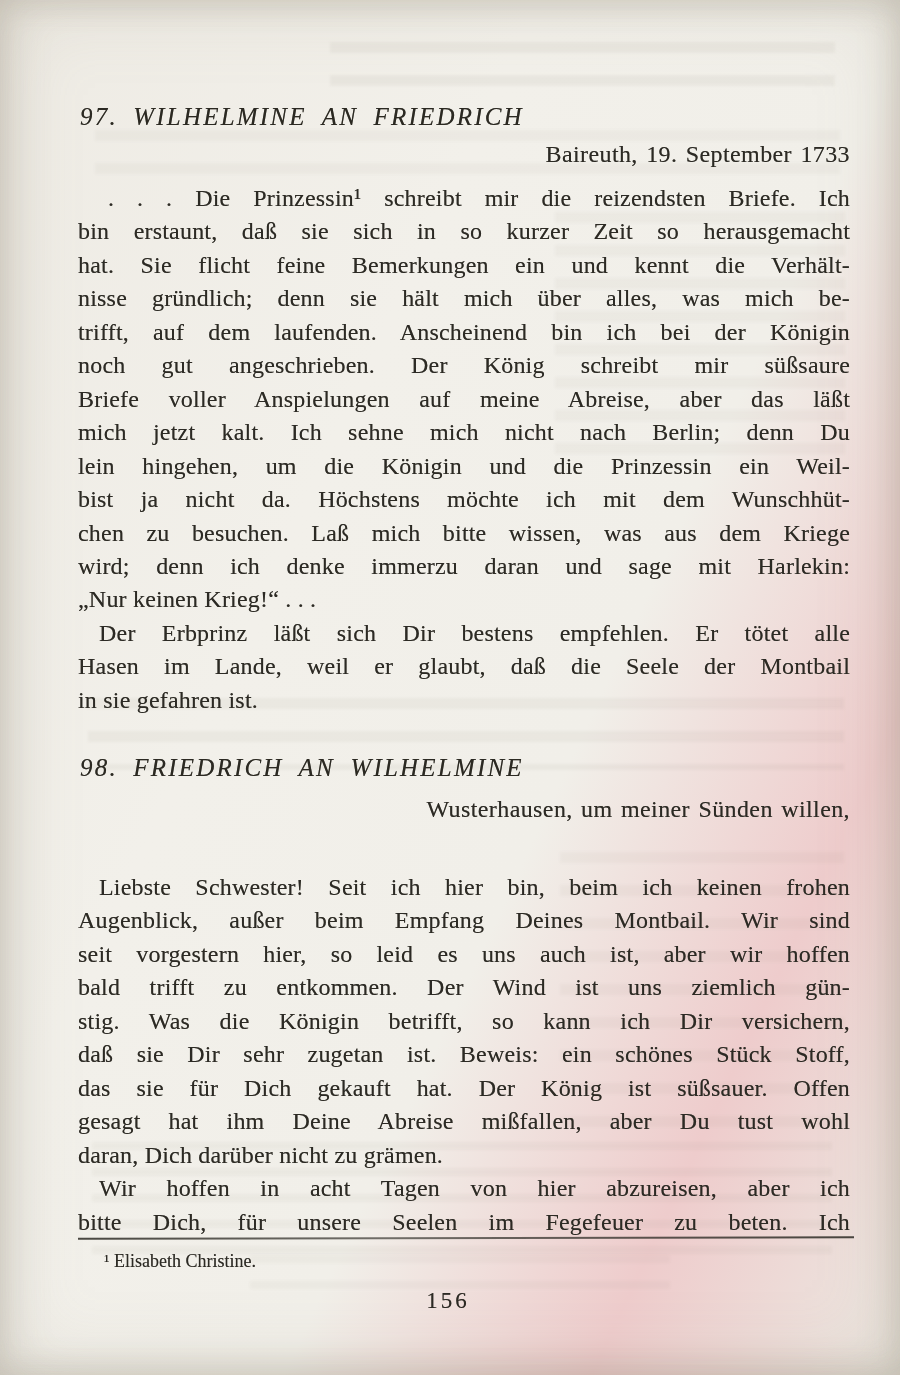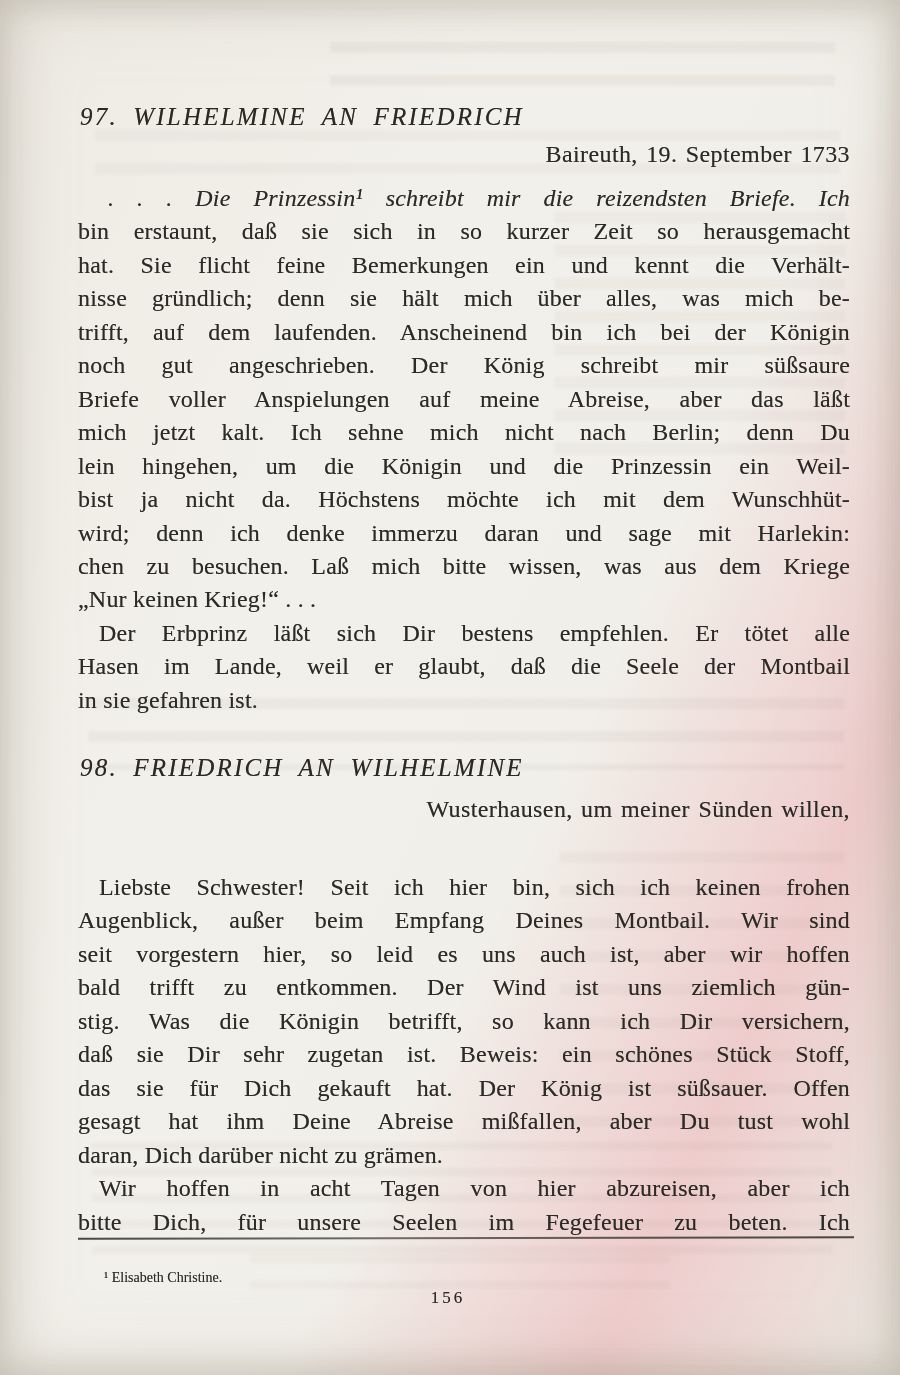--- a/index.html
+++ b/index.html
@@ -58,7 +58,7 @@
     white-space:normal;
   }
   .line.ind{text-indent:21px;}
-  .line.ell{text-indent:30px;font-style:italic;}
+  .line.ell{text-indent:30px;}
   .line.last{text-align-last:left;}
   .footnote-rule{
     position:absolute;left:78px;top:1237px;width:776px;height:2px;

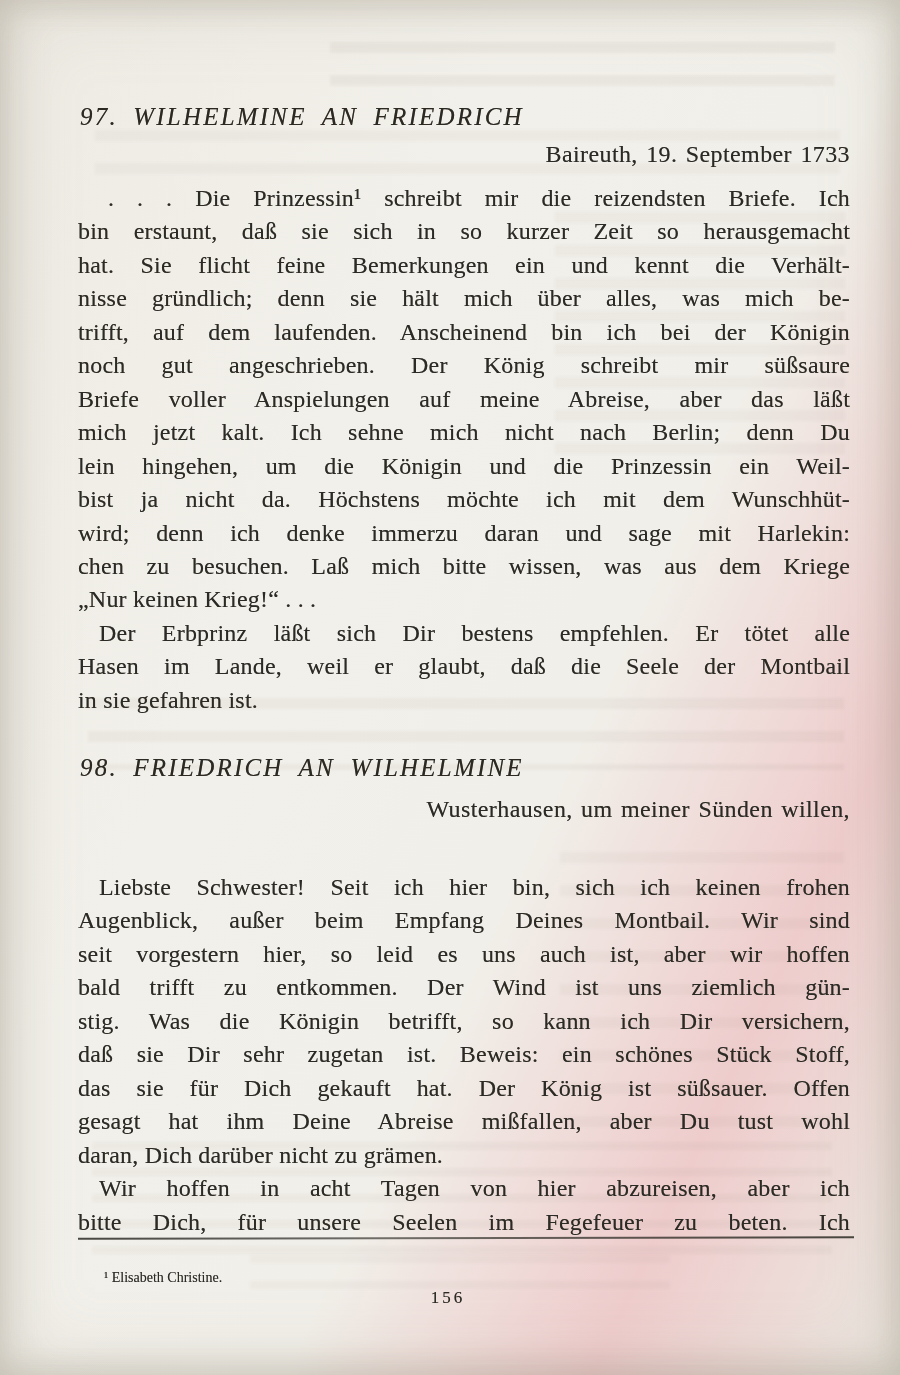--- a/index.html
+++ b/index.html
@@ -105,8 +105,8 @@
     <div class="line">mich jetzt kalt. Ich sehne mich nicht nach Berlin; denn Du</div>
     <div class="line">lein hingehen, um die Königin und die Prinzessin ein Weil-</div>
     <div class="line">bist ja nicht da. Höchstens möchte ich mit dem Wunschhüt-</div>
+    <div class="line">chen zu besuchen. Laß mich bitte wissen, was aus dem Kriege</div>
     <div class="line">wird; denn ich denke immerzu daran und sage mit Harlekin:</div>
-    <div class="line">chen zu besuchen. Laß mich bitte wissen, was aus dem Kriege</div>
     <div class="line last">„Nur keinen Krieg!“ . . .</div>
     <div class="line ind">Der Erbprinz läßt sich Dir bestens empfehlen. Er tötet alle</div>
     <div class="line">Hasen im Lande, weil er glaubt, daß die Seele der Montbail</div>

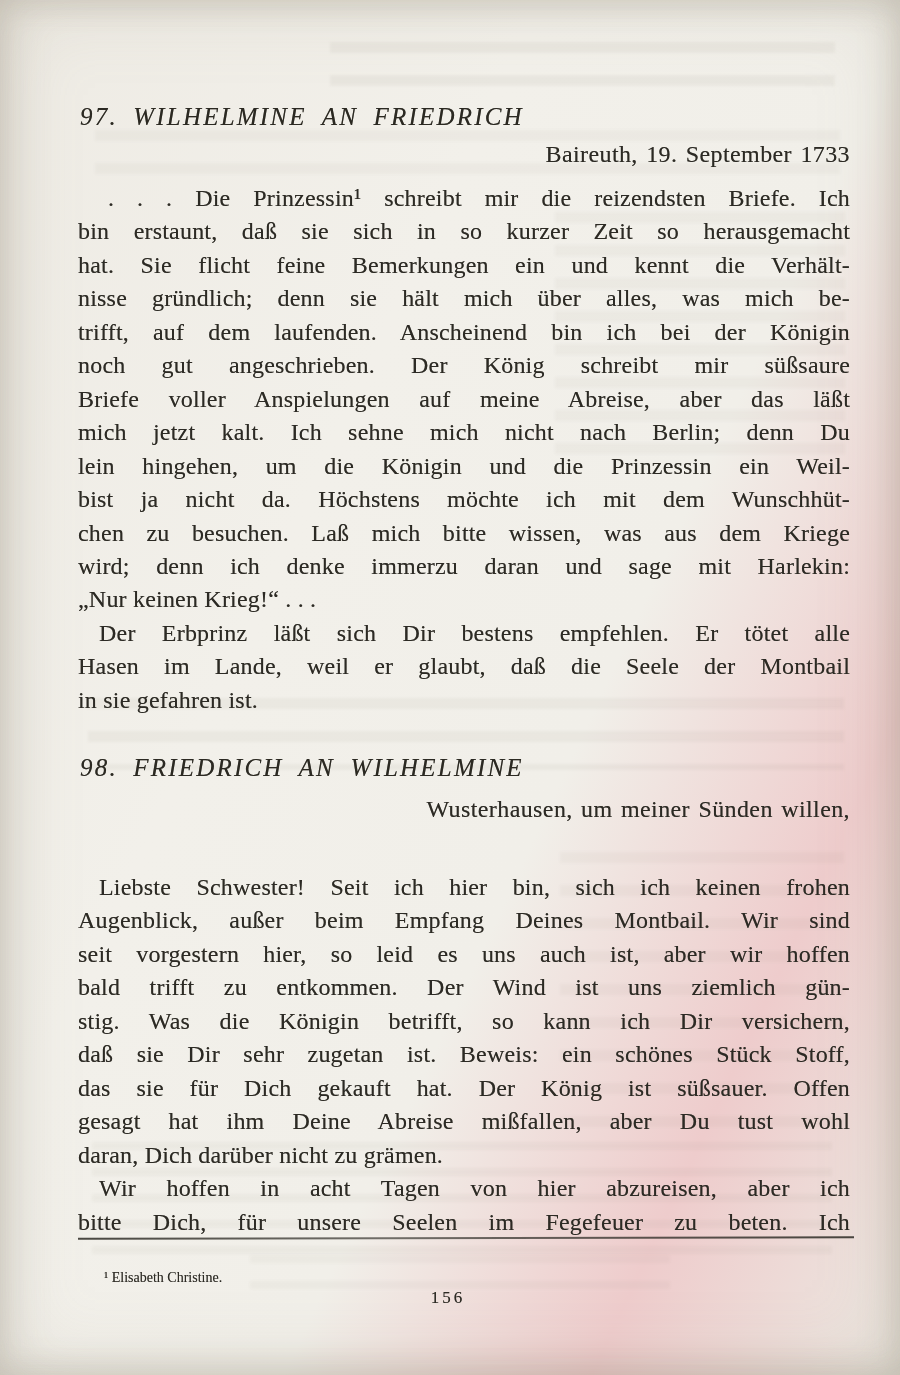--- a/index.html
+++ b/index.html
@@ -118,7 +118,7 @@
   <div class="dateline" style="top:796px;">Wusterhausen, um meiner Sünden willen,</div>
 
   <div class="textcol" style="top:871px;">
-    <div class="line ind">Liebste Schwester! Seit ich hier bin, sich ich keinen frohen</div>
+    <div class="line ind">Liebste Schwester! Seit ich hier bin, beim ich keinen frohen</div>
     <div class="line">Augenblick, außer beim Empfang Deines Montbail. Wir sind</div>
     <div class="line">seit vorgestern hier, so leid es uns auch ist, aber wir hoffen</div>
     <div class="line">bald trifft zu entkommen. Der Wind ist uns ziemlich gün-</div>

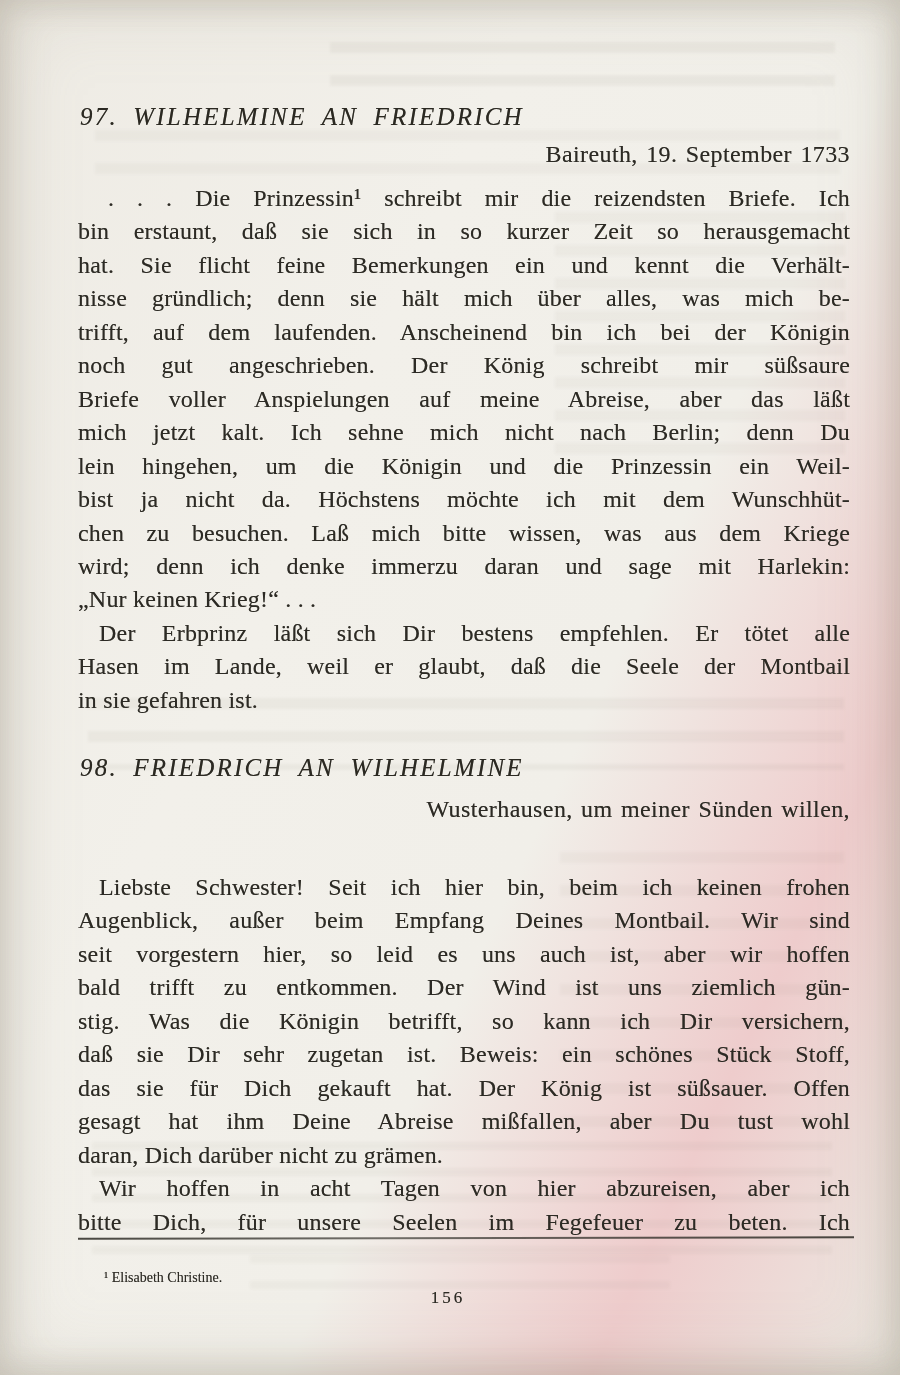--- a/index.html
+++ b/index.html
@@ -67,9 +67,8 @@
   }
   .footnote{
     position:absolute;left:104px;top:1247px;width:740px;
-    font-size:14px;line-height:28px;
+    font-size:18px;line-height:28px;
     text-shadow:0 0 .4px rgba(43,41,34,.45);
-    margin-top:17px;
   }
   .folio{
     position:absolute;left:78px;top:1288px;width:740px;

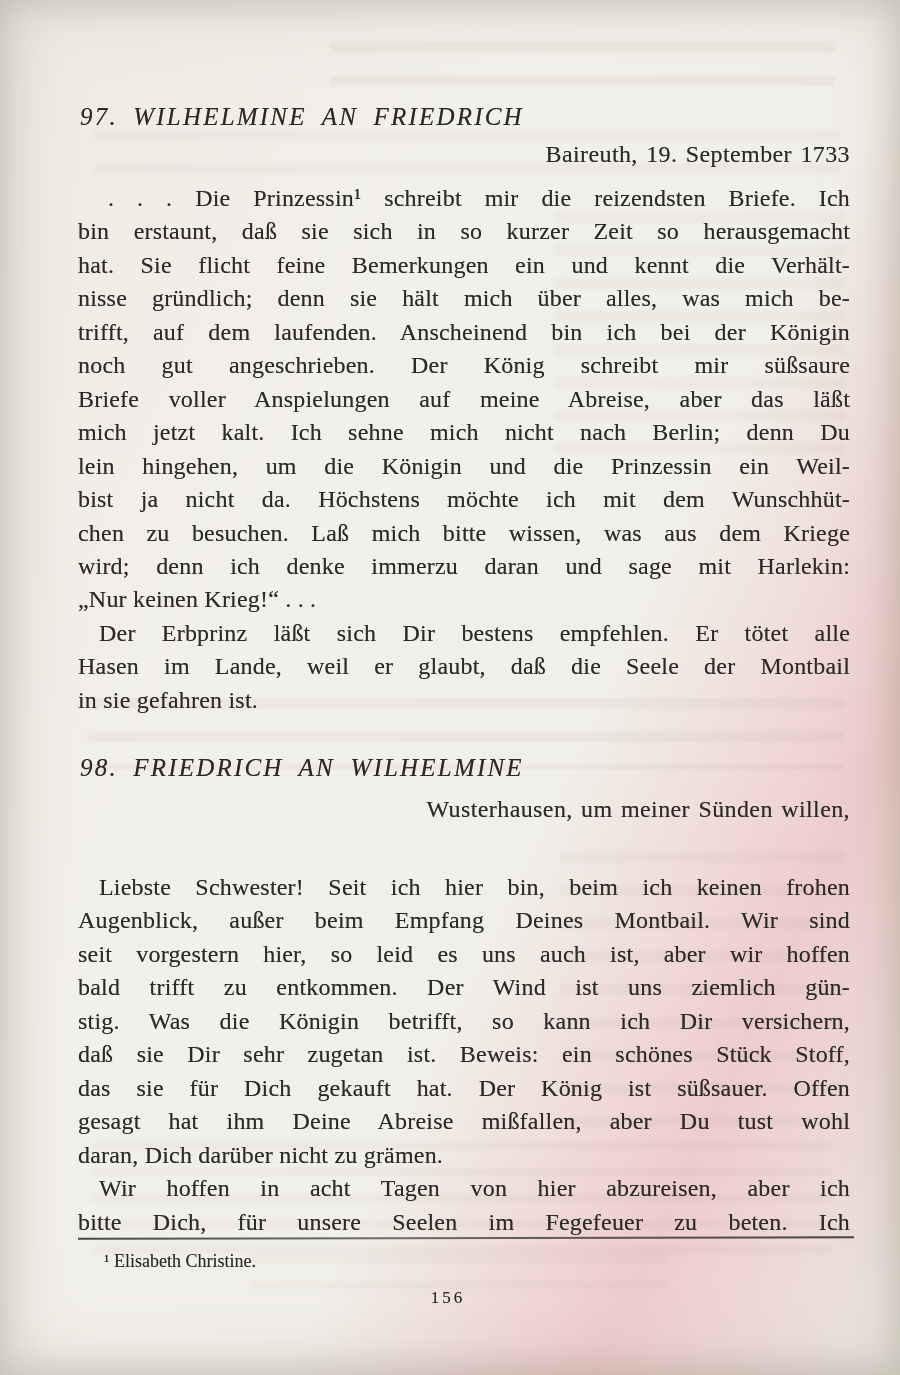--- a/index.html
+++ b/index.html
@@ -72,7 +72,7 @@
   }
   .folio{
     position:absolute;left:78px;top:1288px;width:740px;
-    text-align:center;font-size:17px;letter-spacing:3px;
+    text-align:center;font-size:23px;letter-spacing:3px;
     text-shadow:0 0 .4px rgba(43,41,34,.5);
   }
 </style>

